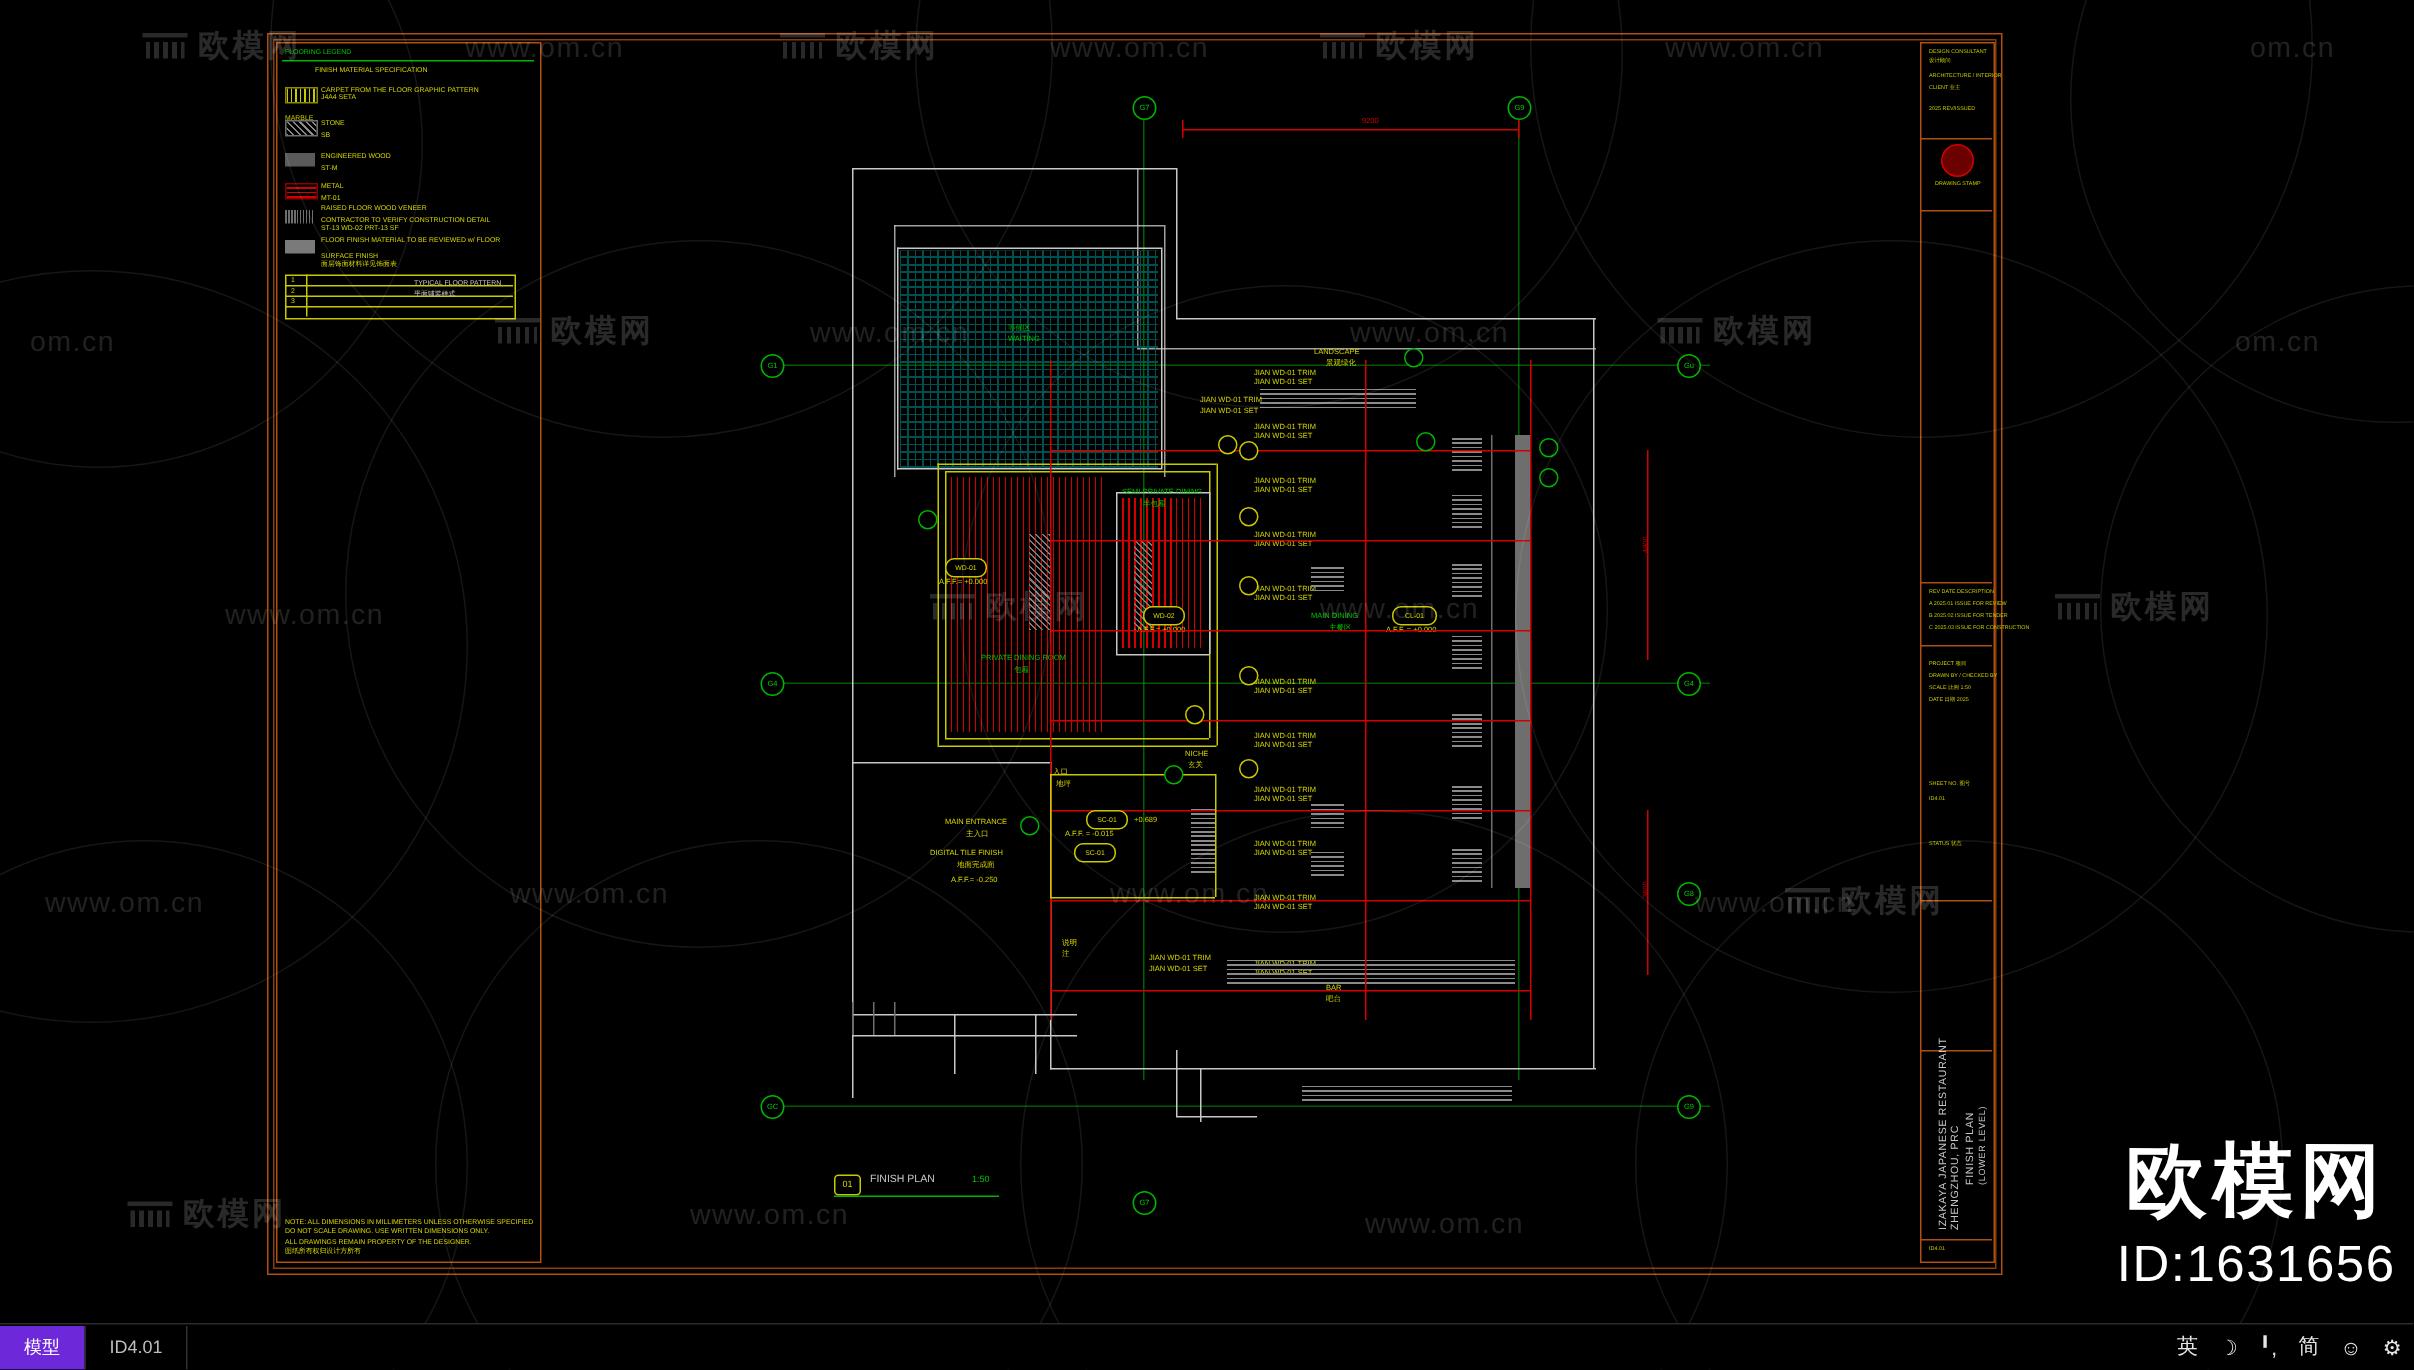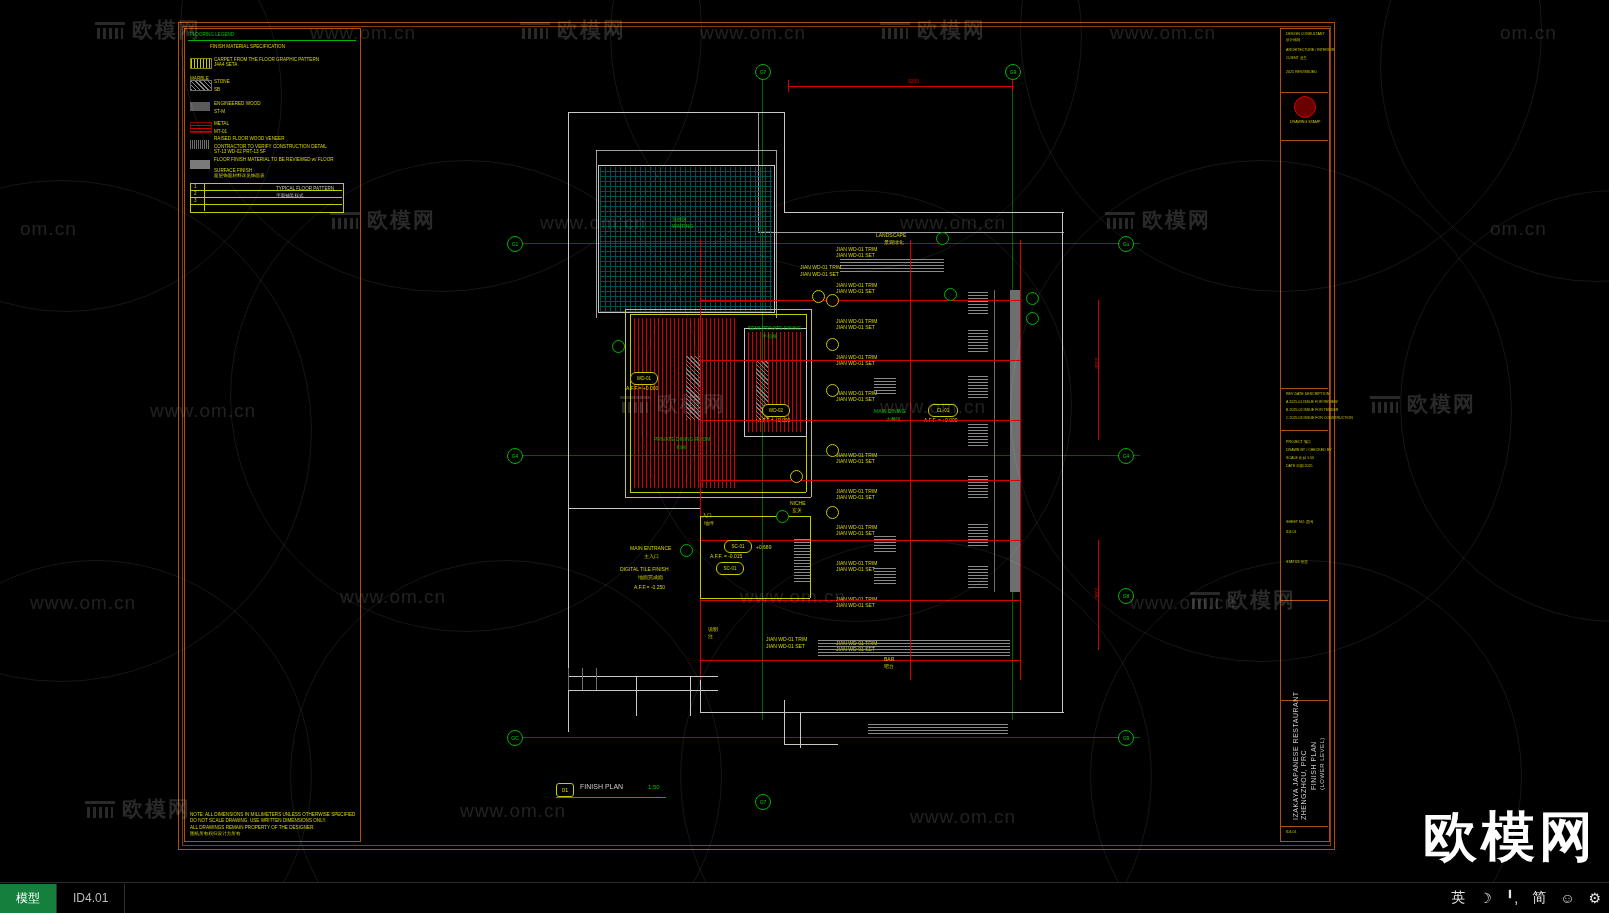--- a/index.html
+++ b/index.html
@@ -435,6 +435,7 @@
 
   <div class="bigwm">
     <div class="t1">欧模网</div>
+    <div class="t2">ID:1631656</div>
   </div>
 
   <div class="statusbar">

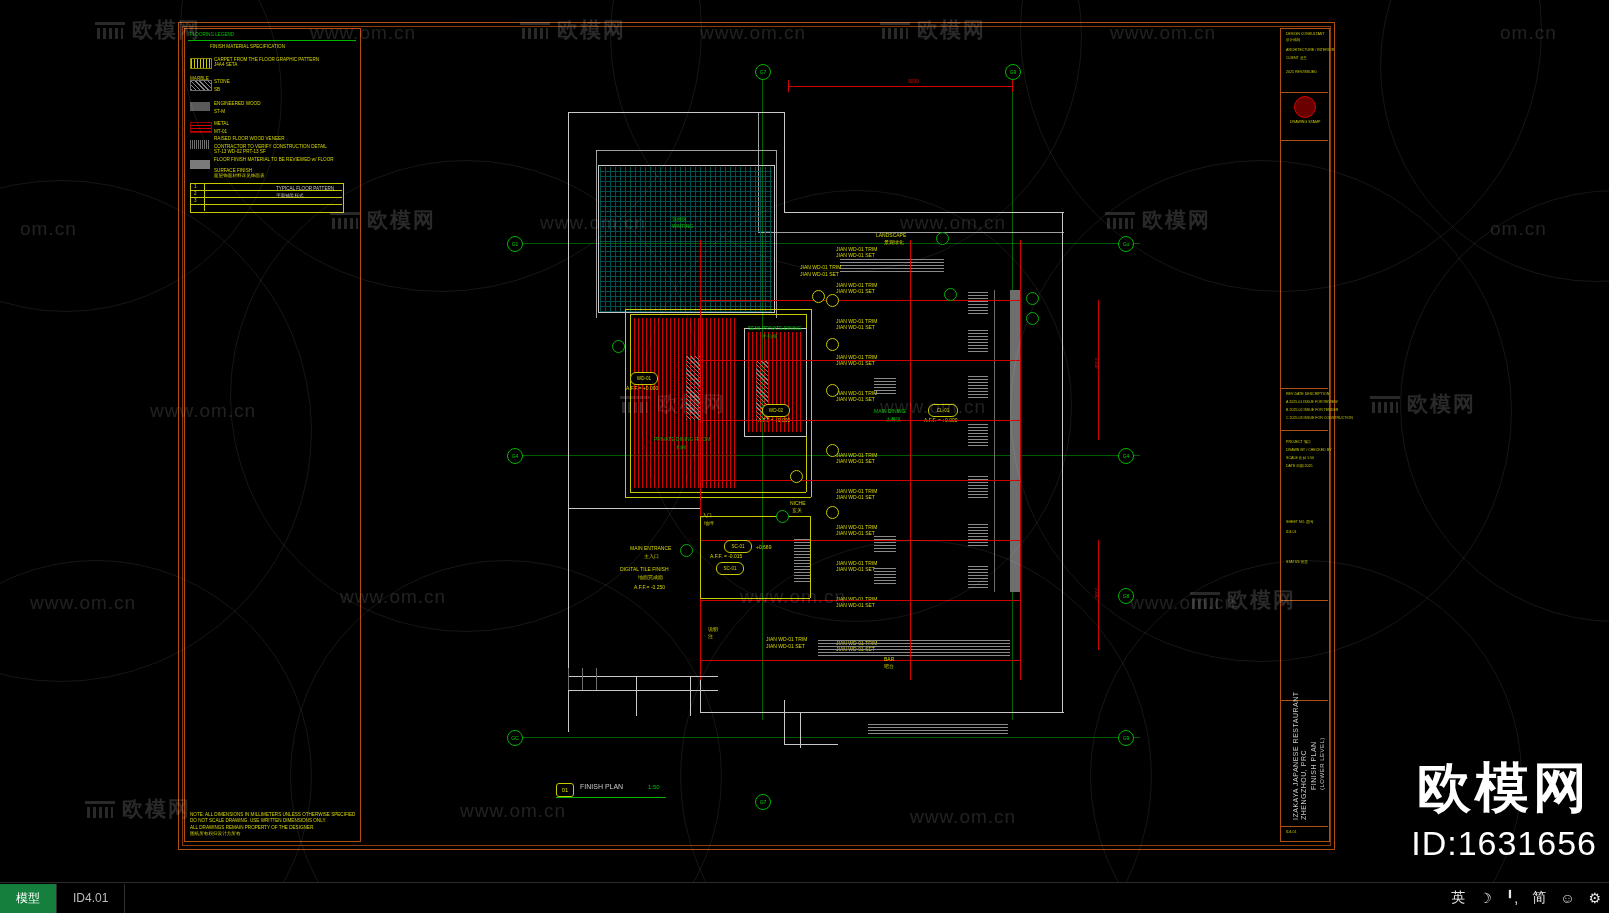--- a/index.html
+++ b/index.html
@@ -63,7 +63,7 @@
   .tabs{display:flex;align-items:center;height:30px;}
   .tab{height:29px;display:flex;align-items:center;padding:0 16px;color:#d8d8d8;font-size:12px;
        border-right:1px solid #303030;}
-  .tab.active{background:#15803d;color:#fff;}
+  .tab.active{background:#6d28d9;color:#fff;}
   .tab.plain{color:#bdbdbd;}
   .sysright{position:absolute;right:8px;top:0;height:30px;display:flex;align-items:center;gap:14px;color:#e6e6e6;font-size:14px;}
   .sysright .it{display:flex;align-items:center;gap:4px;}

